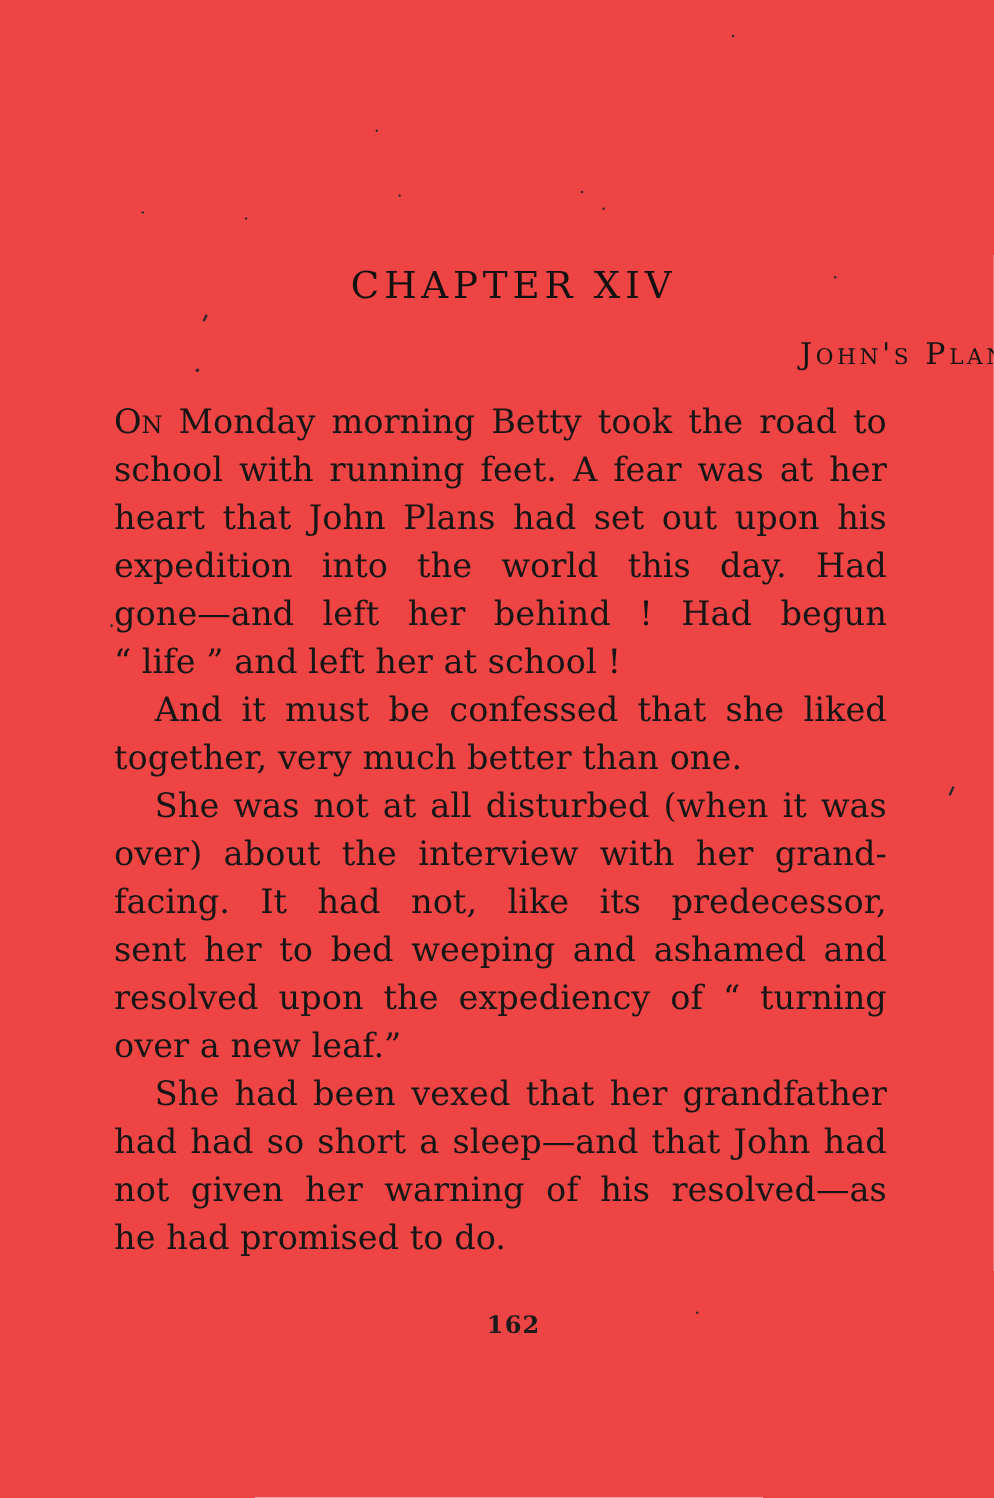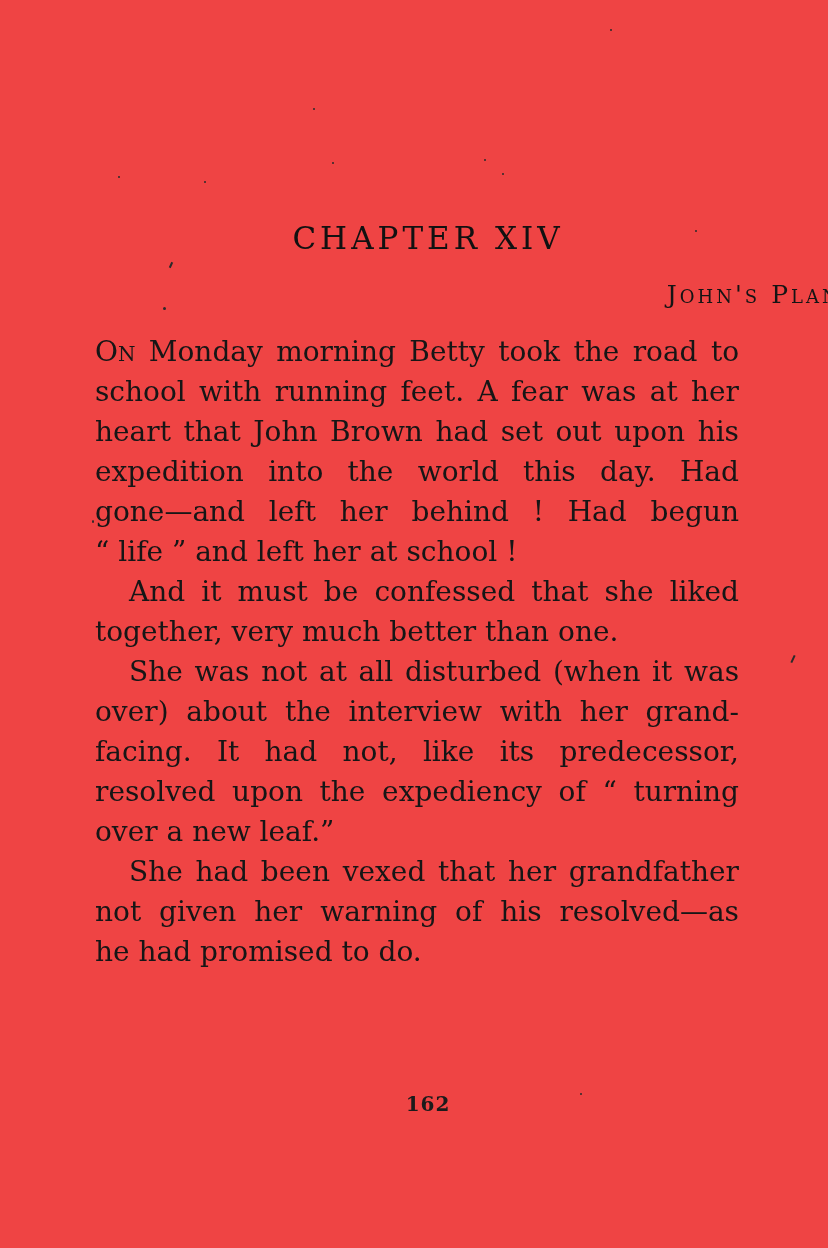--- a/index.html
+++ b/index.html
@@ -98,7 +98,7 @@
   <div class="text-column">
       <div class="line"><span class="lead-caps">On</span> Monday morning Betty took the road to</div>
       <div class="line">school with running feet.  A fear was at her</div>
-      <div class="line">heart that John Brown had set out upon his</div>
+      <div class="line">heart that John Plans had set out upon his</div>
       <div class="line">expedition into the world this day.  Had</div>
       <div class="line">gone—and left her behind !  Had begun</div>
       <div class="line line-last">“ life ” and left her at school !</div>

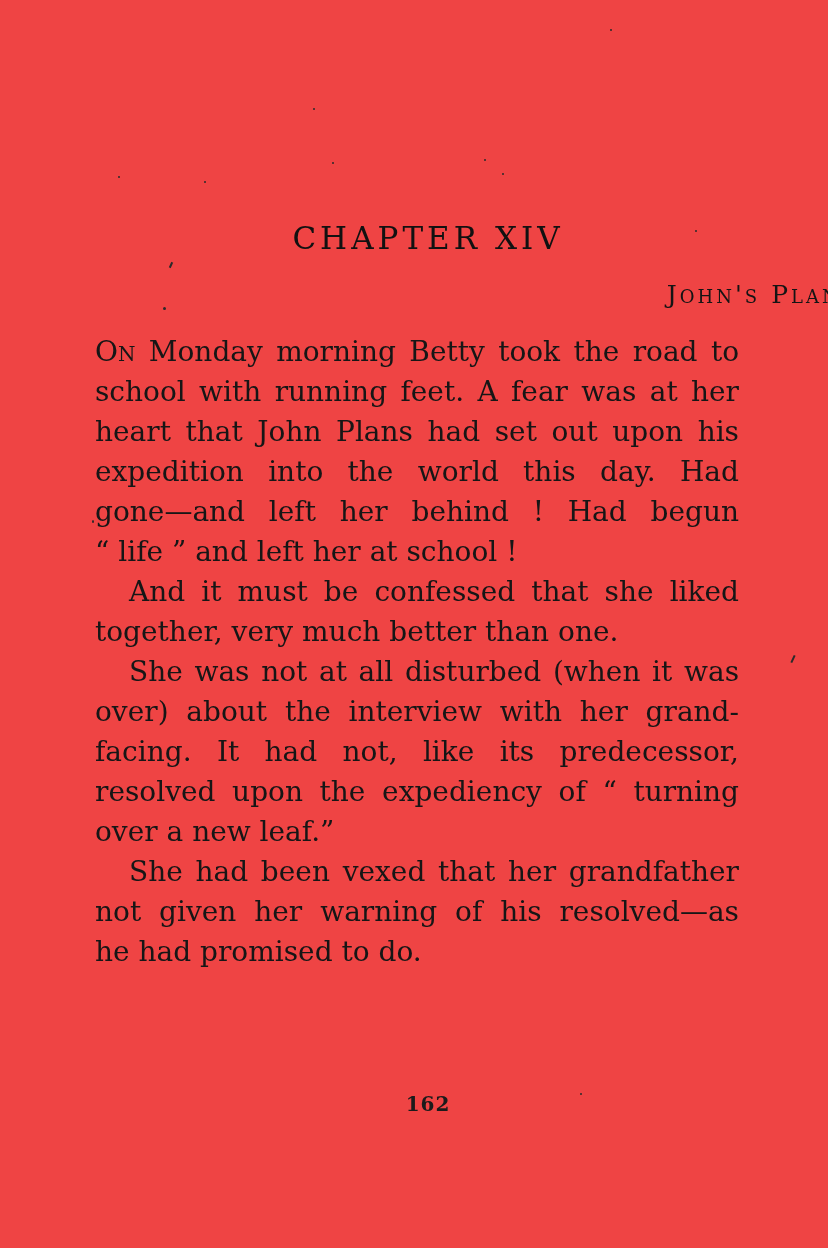--- a/index.html
+++ b/index.html
@@ -107,6 +107,7 @@
       <div class="line indent">She was not at all disturbed (when it was</div>
       <div class="line">over) about the interview with her grand-</div>
       <div class="line">facing.  It had not, like its predecessor,</div>
+      <div class="line">sent her to bed weeping and ashamed and</div>
       <div class="line">resolved upon the expediency of “ turning</div>
       <div class="line line-last">over a new leaf.”</div>
       <div class="line indent">She had been vexed that her grandfather</div>

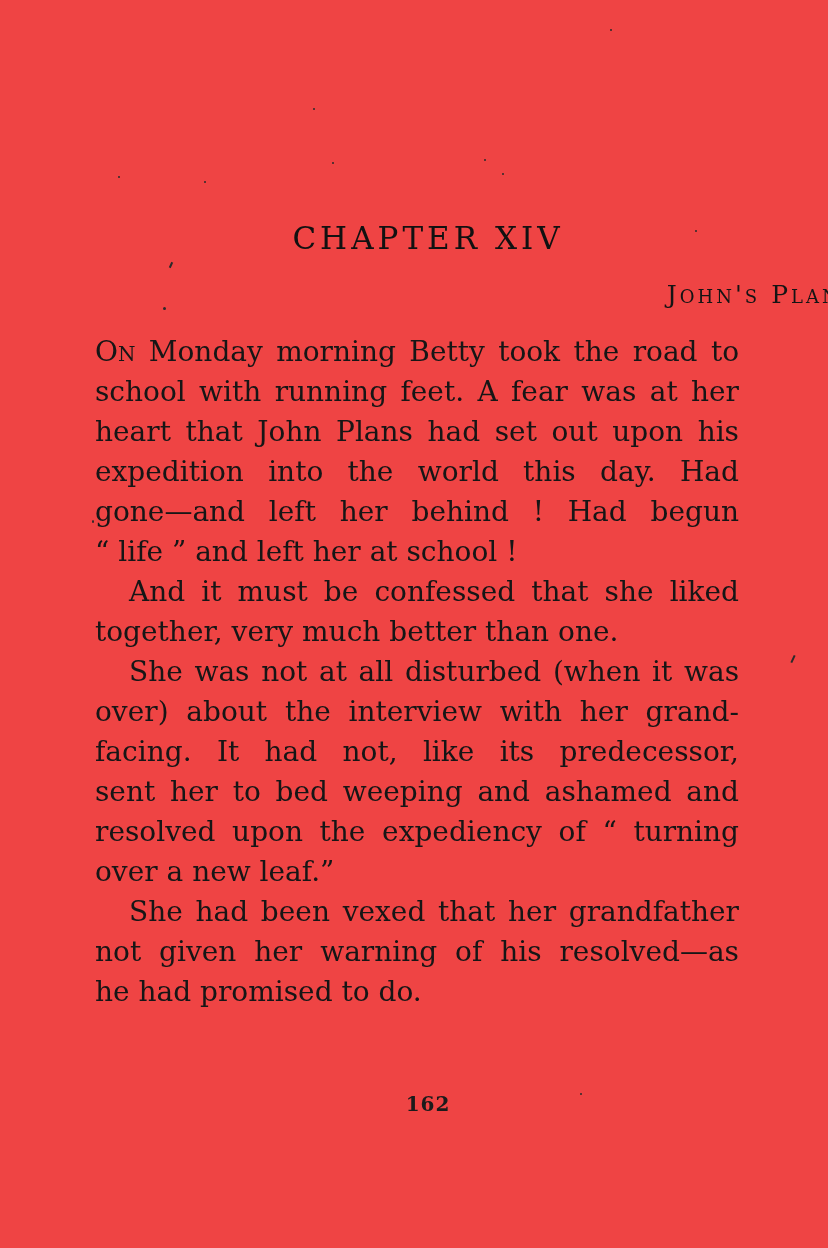--- a/index.html
+++ b/index.html
@@ -111,6 +111,7 @@
       <div class="line">resolved upon the expediency of “ turning</div>
       <div class="line line-last">over a new leaf.”</div>
       <div class="line indent">She had been vexed that her grandfather</div>
+      <div class="line">had had so short a sleep—and that John had</div>
       <div class="line">not given her warning of his resolved—as</div>
       <div class="line line-last">he had promised to do.</div>
     </div>

